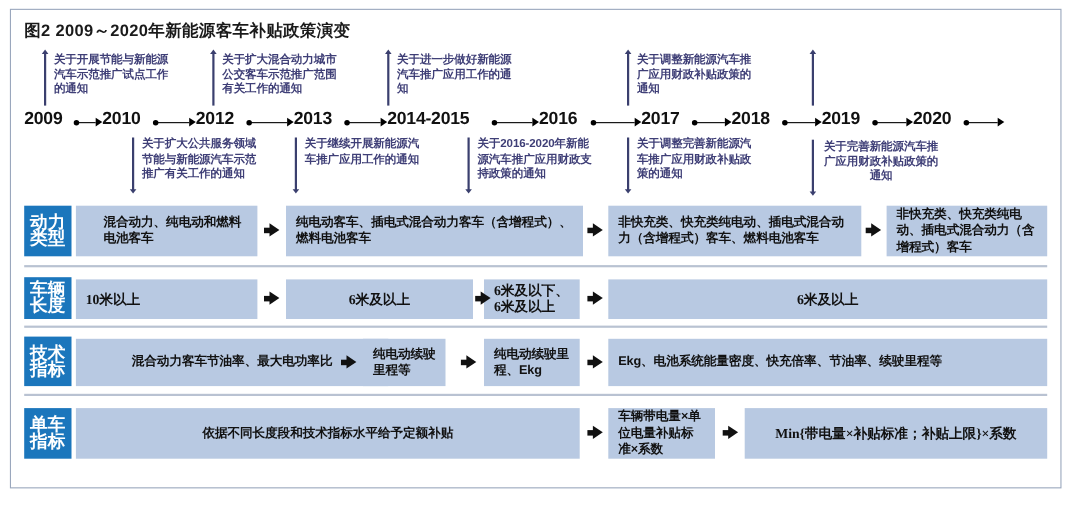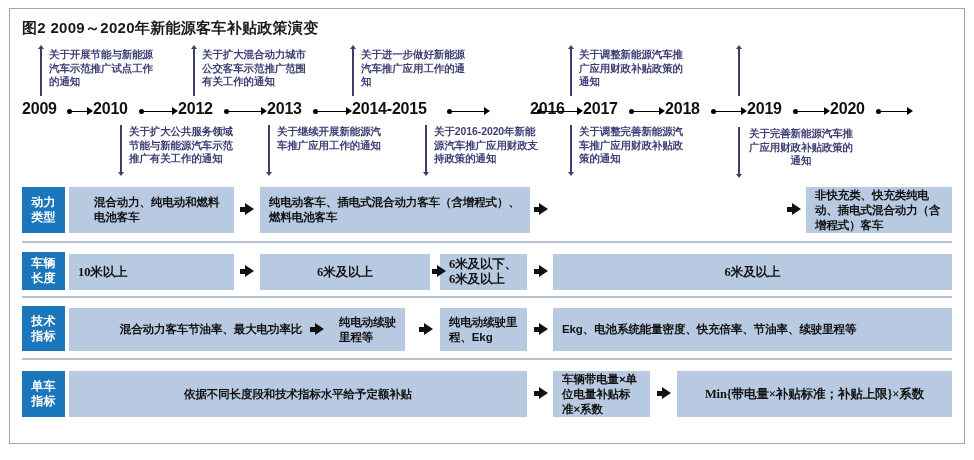--- a/index.html
+++ b/index.html
@@ -188,7 +188,7 @@
       <div class="year-label" style="left: 178px; top: 100px;">2012</div>
       <div class="year-label" style="left: 267px; top: 100px;">2013</div>
       <div class="year-label" style="left: 352px; top: 100px;">2014-2015</div>
-      <div class="year-label" style="left: 490px; top: 100px; margin-left: 40px;">2016</div>
+      <div class="year-label" style="left: 490px; top: 100px;">2016</div>
       <div class="year-label" style="left: 583px; top: 100px;">2017</div>
       <div class="year-label" style="left: 665px; top: 100px;">2018</div>
       <div class="year-label" style="left: 747px; top: 100px;">2019</div>

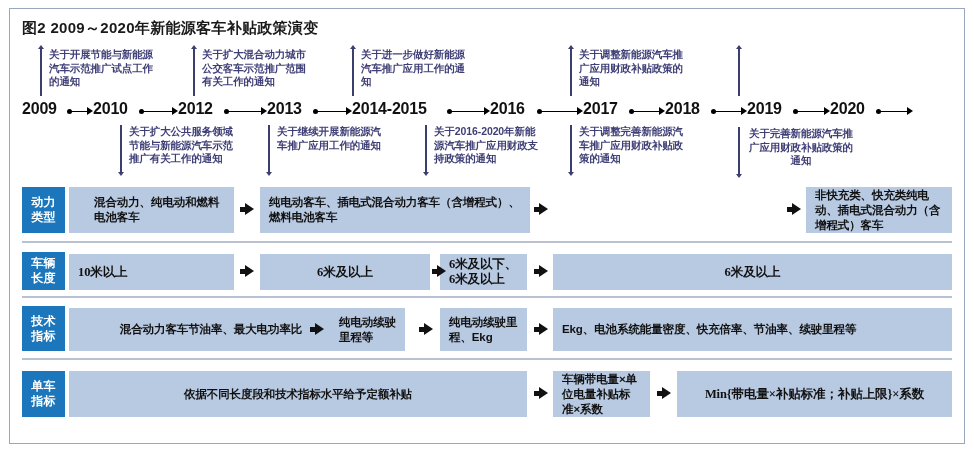--- a/index.html
+++ b/index.html
@@ -135,7 +135,7 @@
     position: absolute;
     background: #1b76bc;
     color: #ffffff;
-    font-size: 12px;
+    font-size: 16px;
     font-weight: bold;
     line-height: 15px;
     text-align: center;

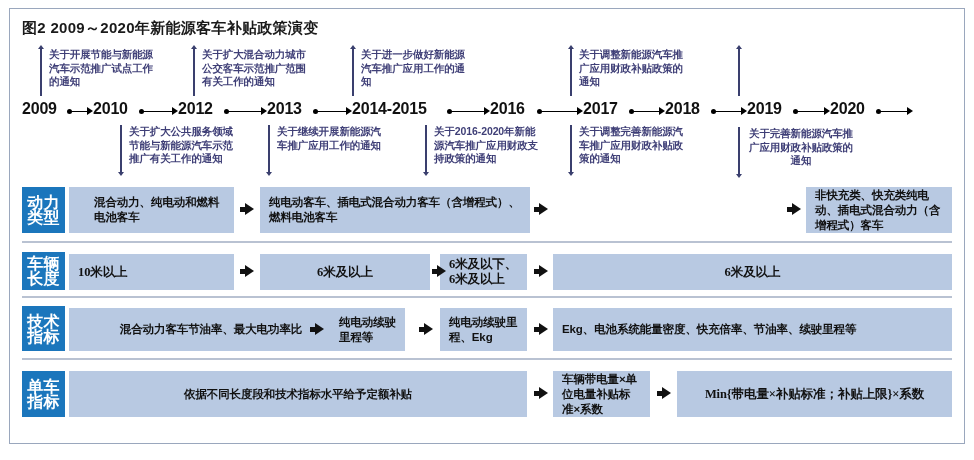--- a/index.html
+++ b/index.html
@@ -301,6 +301,7 @@
       </div>
       <div class="cell" style="left: 69px; top: 187px; width: 165px; height: 46px; padding-left: 25px;">混合动力、纯电动和燃料电池客车</div>
       <div class="cell" style="left: 260px; top: 187px; width: 270px; height: 46px;">纯电动客车、插电式混合动力客车（含增程式）、燃料电池客车</div>
+      <div class="cell" style="left: 553px; top: 187px; width: 230px; height: 46px;">非快充类、快充类纯电动、插电式混合动力（含增程式）客车、燃料电池客车</div>
       <div class="cell" style="left: 806px; top: 187px; width: 146px; height: 46px;">非快充类、快充类纯电动、插电式混合动力（含增程式）客车</div>
       <div class="arrow-tail" style="left: 240px; top: 206.5px;"></div>
       <div class="arrow-blk" style="left: 245px; top: 203px;"></div>

